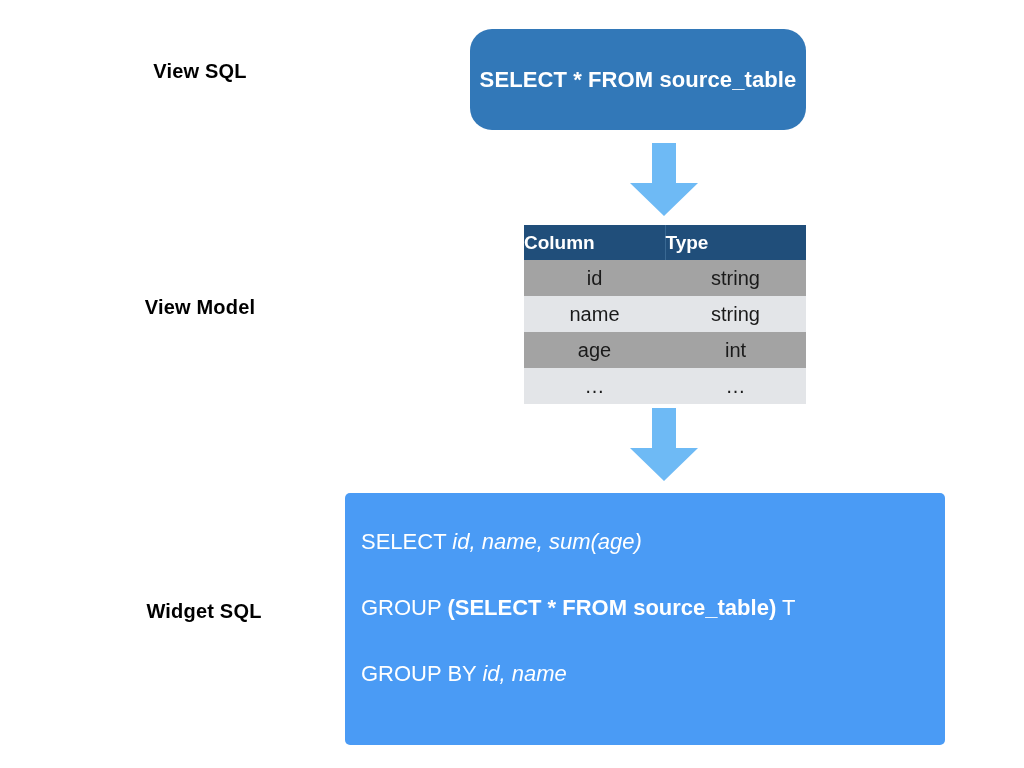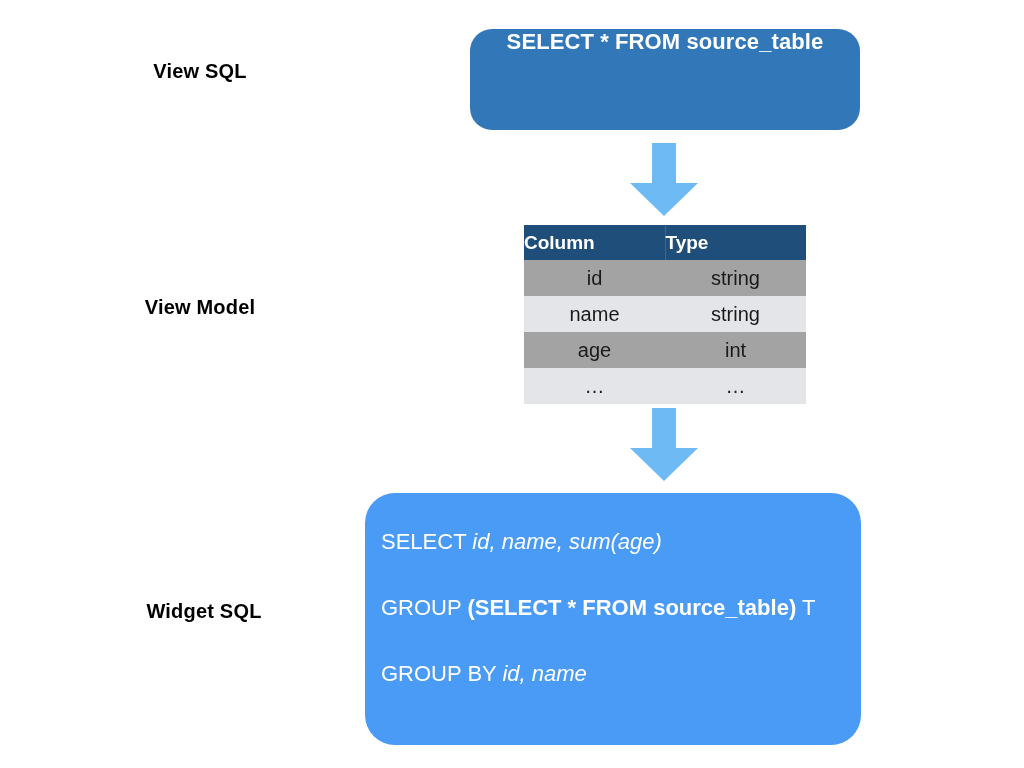--- a/index.html
+++ b/index.html
@@ -40,12 +40,12 @@
     position: absolute;
     left: 470px;
     top: 29px;
-    width: 390px;
+    width: 336px;
     height: 101px;
     background: #3278B8;
     border-radius: 22px;
     display: flex;
-    align-items: flex-start;
+    align-items: center;
     justify-content: center;
   }
   #view-sql-box .sql-text {

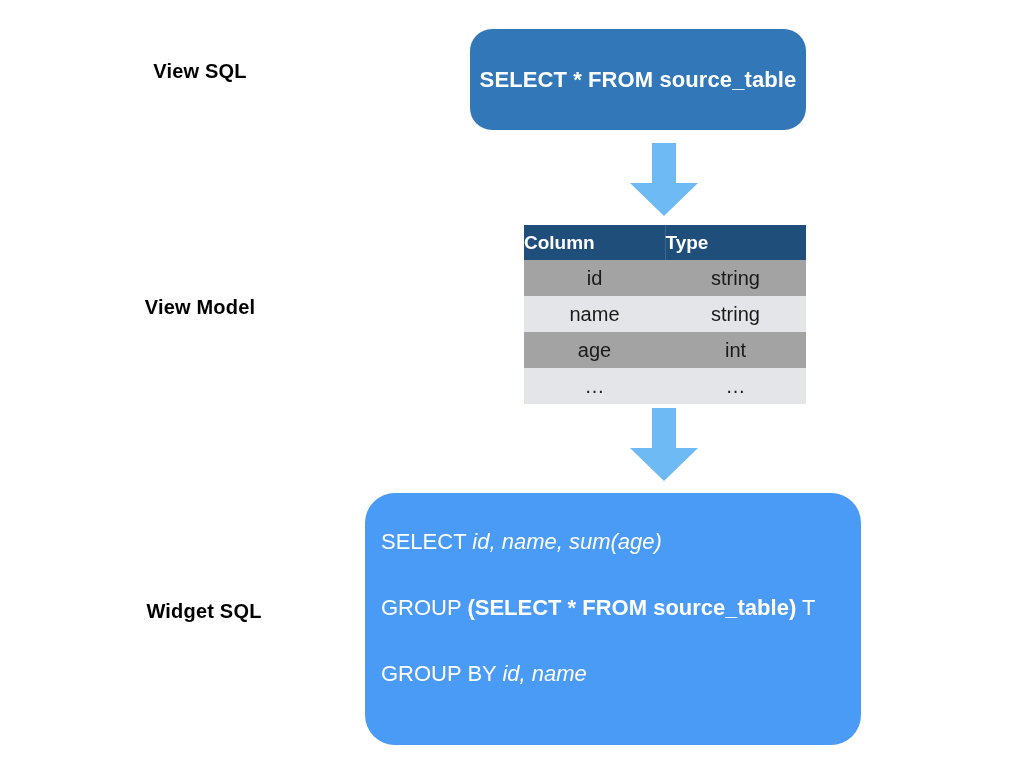--- a/index.html
+++ b/index.html
@@ -101,12 +101,12 @@
   
   #widget-sql-box {
     position: absolute;
-    left: 365px;
+    left: 345px;
     top: 493px;
-    width: 496px;
+    width: 600px;
     height: 252px;
     background: #4A9BF5;
-    border-radius: 30px;
+    border-radius: 5px;
     box-sizing: border-box;
     padding: 38px 0 0 16px;
   }

